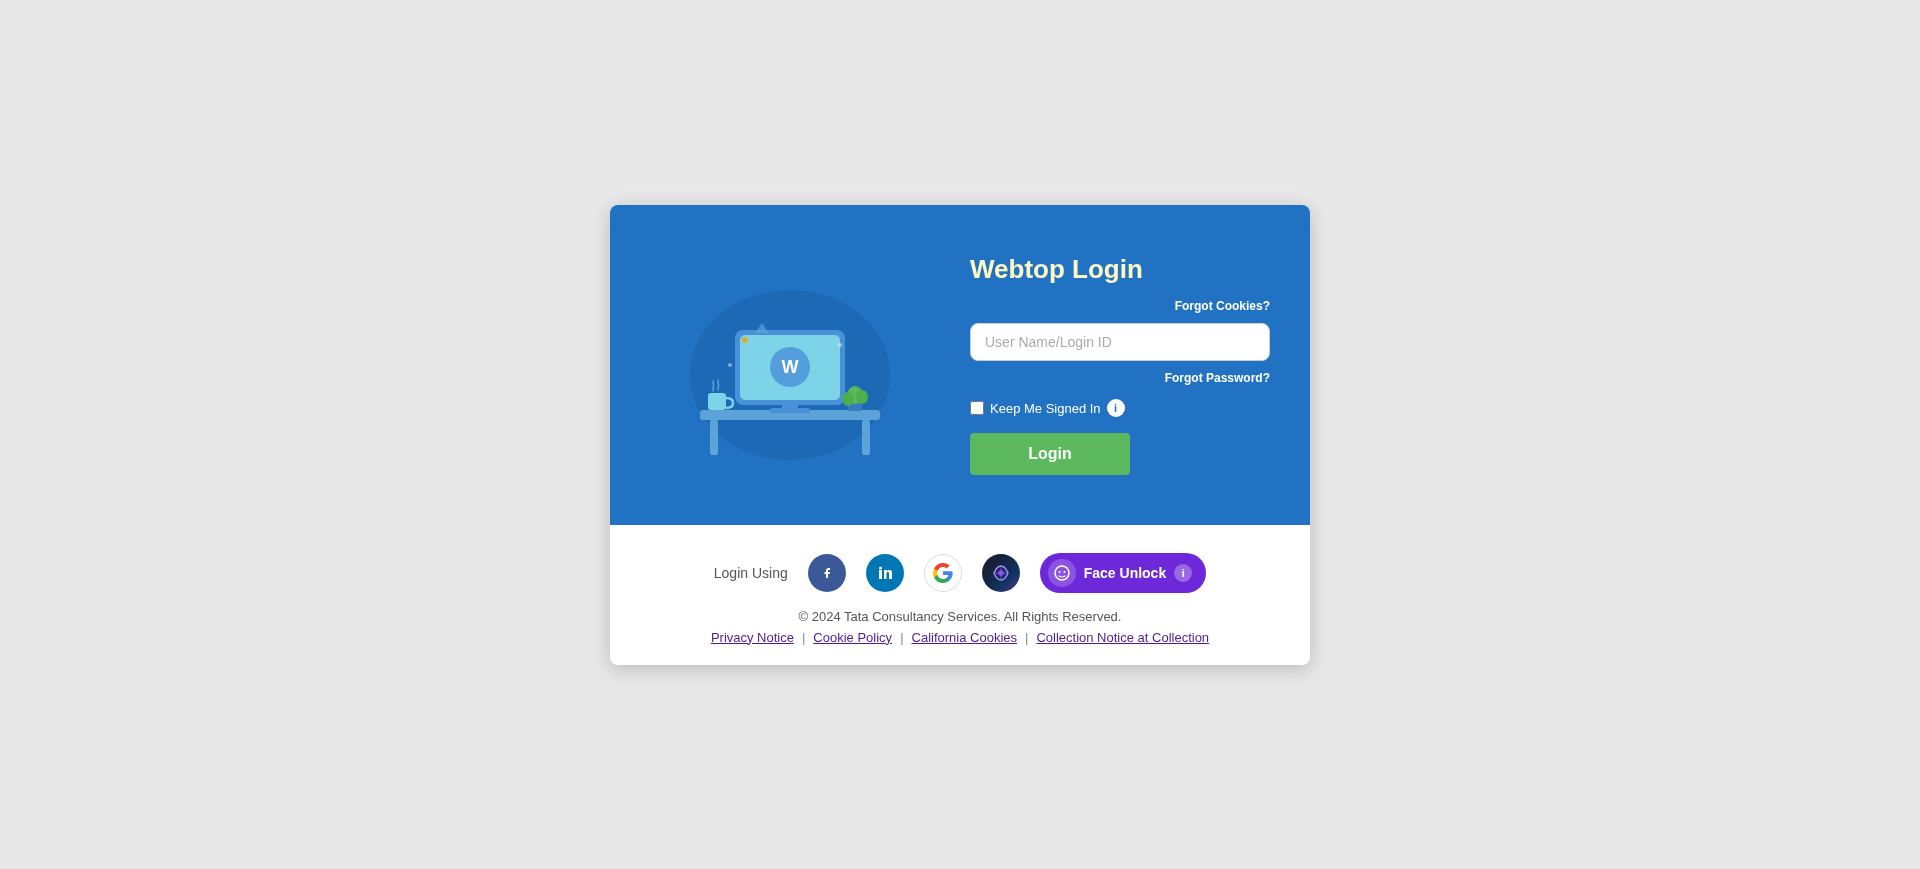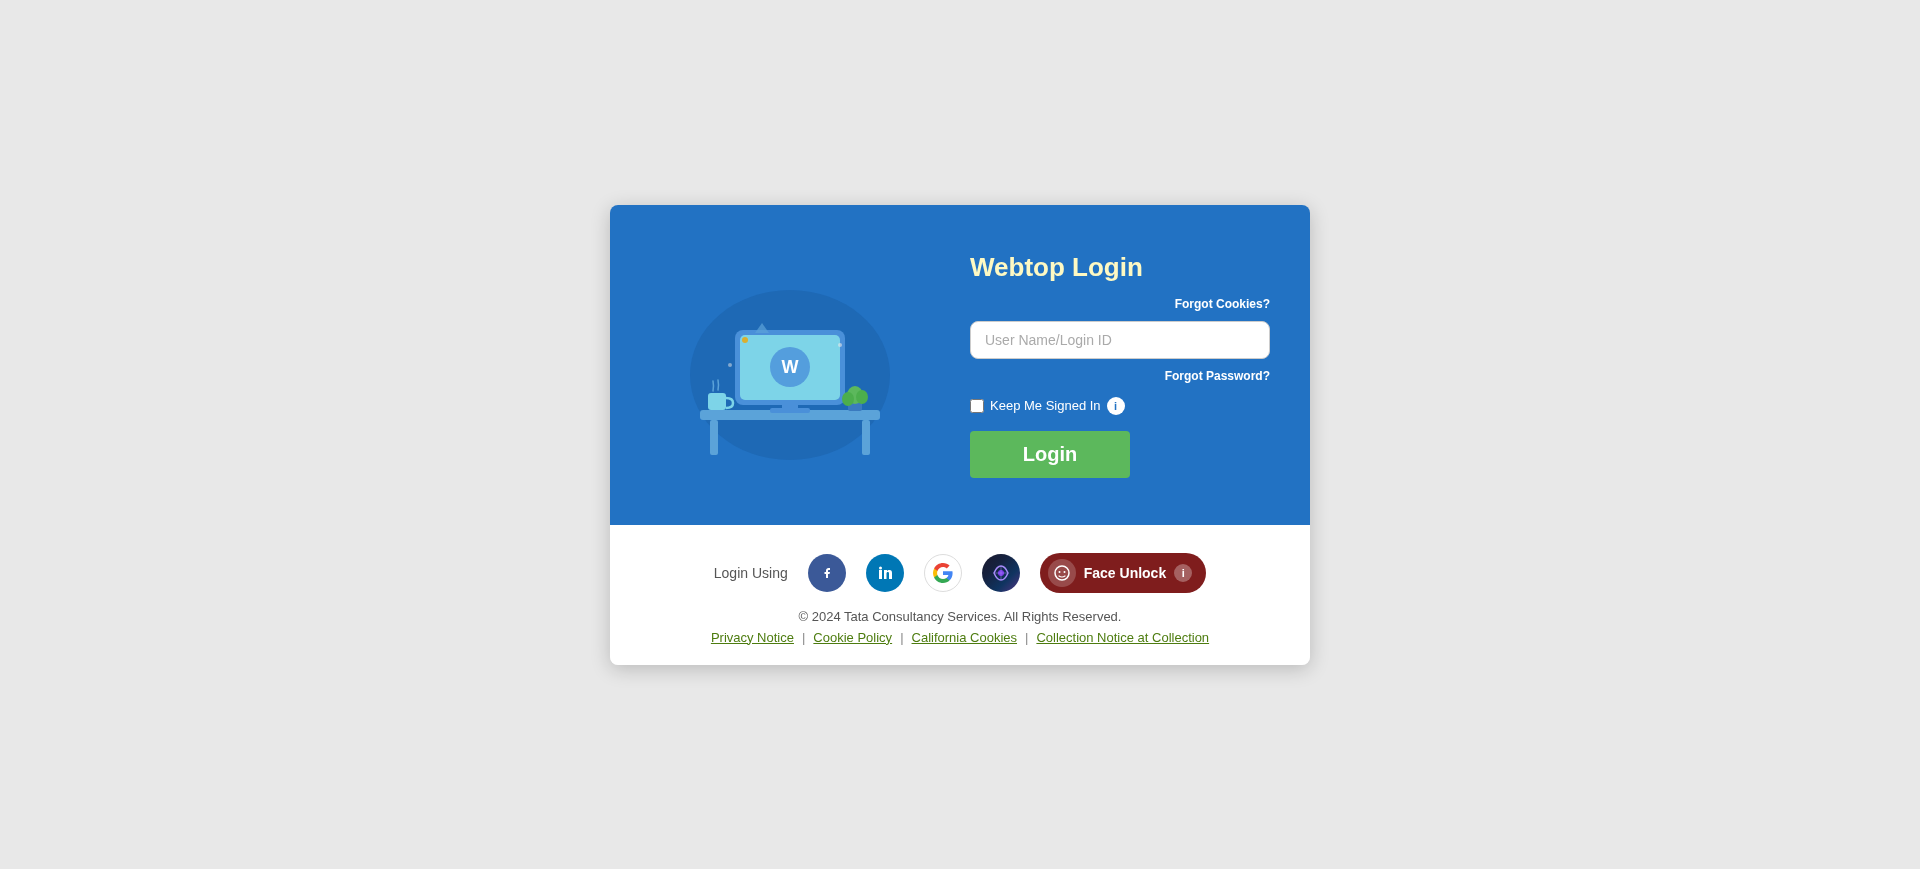--- a/index.html
+++ b/index.html
@@ -112,7 +112,7 @@
       border: none;
       border-radius: 4px;
       padding: 12px 40px;
-      font-size: 20px;
+      font-size: 16px;
       font-weight: bold;
       cursor: pointer;
       width: 160px;

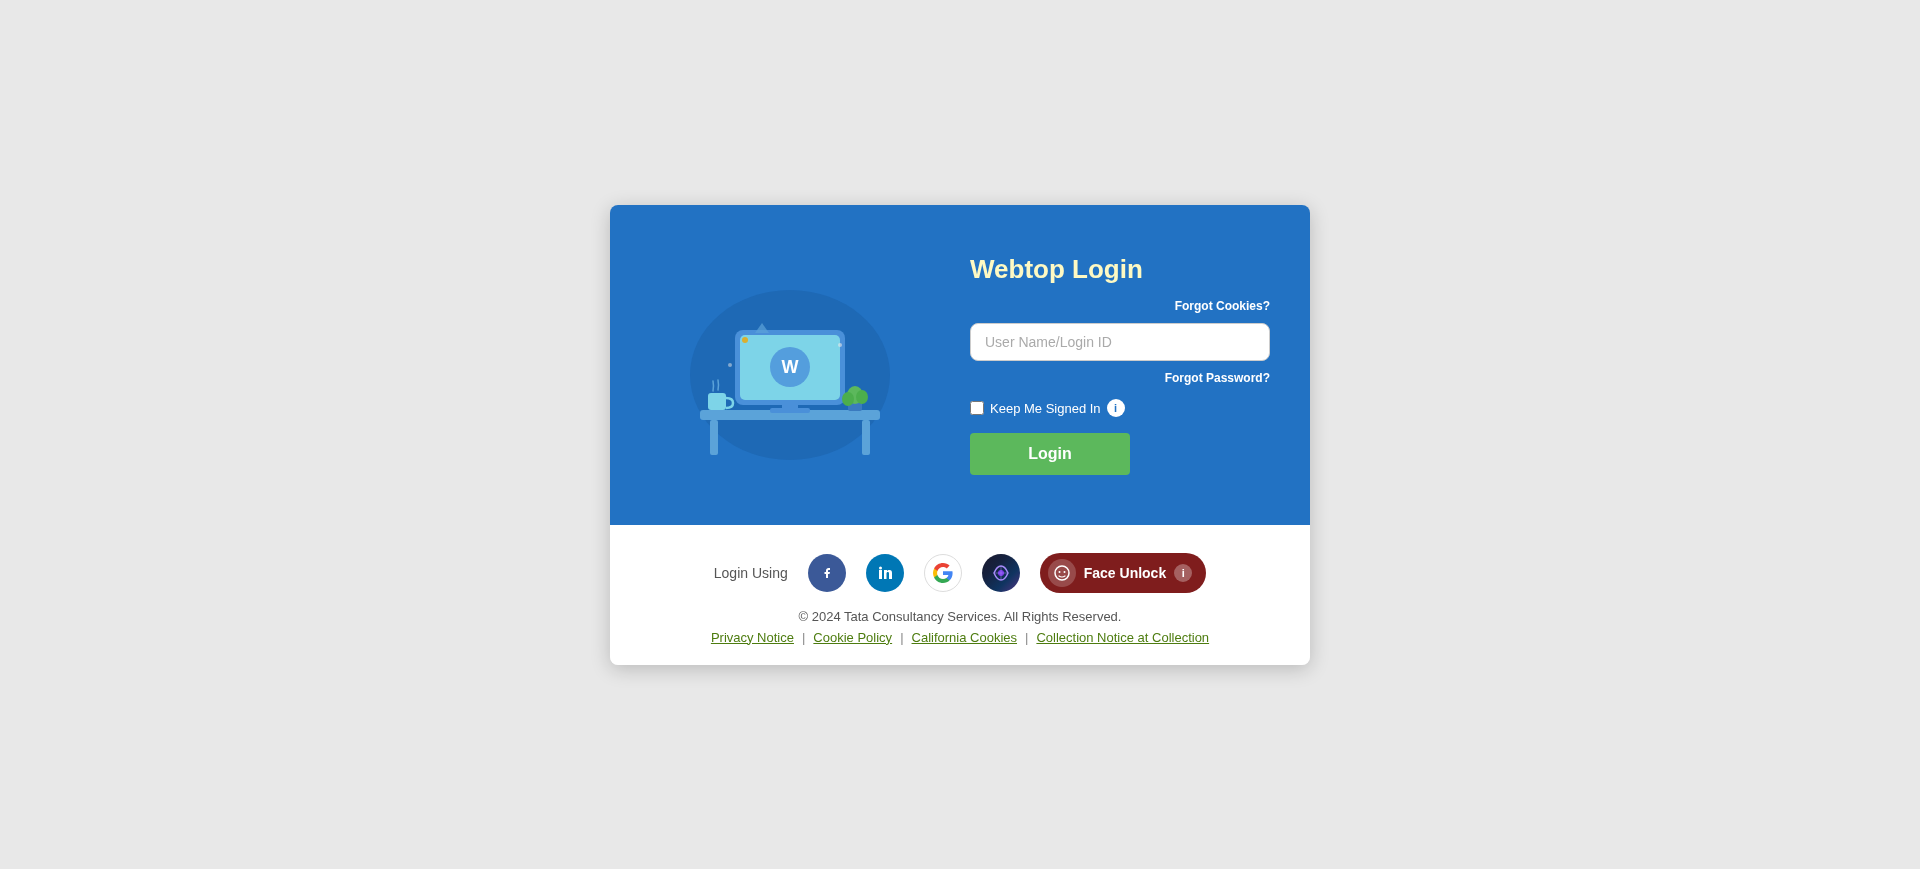--- a/index.html
+++ b/index.html
@@ -156,7 +156,7 @@
     .google-icon { background-color: white; border: 1px solid #ddd; }
     .custom-icon { background: linear-gradient(135deg, #1a1a2e, #16213e, #0f3460, #533483); }
     .face-unlock-btn {
-      background-color: #7f1d1d;
+      background-color: #6d28d9;
       border: none;
       border-radius: 20px;
       padding: 6px 14px 6px 8px;

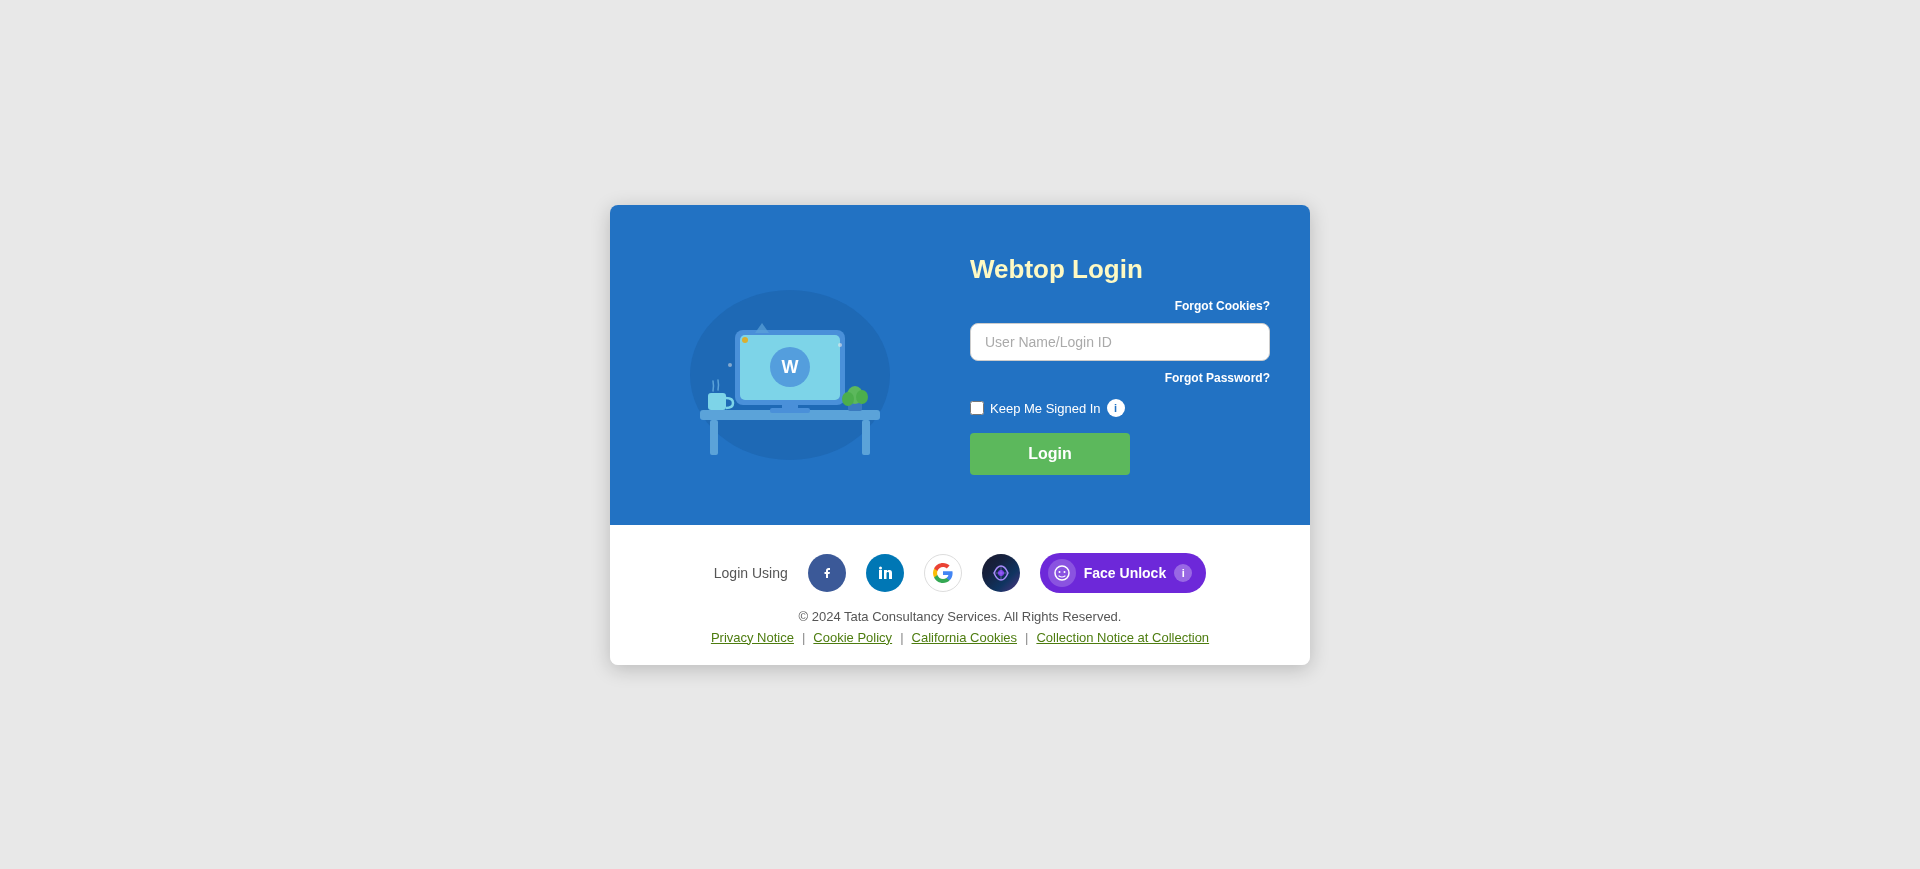--- a/index.html
+++ b/index.html
@@ -204,7 +204,7 @@
       font-size: 13px;
     }
     .footer-link {
-      color: #4d7c0f;
+      color: #4c1d95;
       text-decoration: underline;
       cursor: pointer;
       text-align: center;

